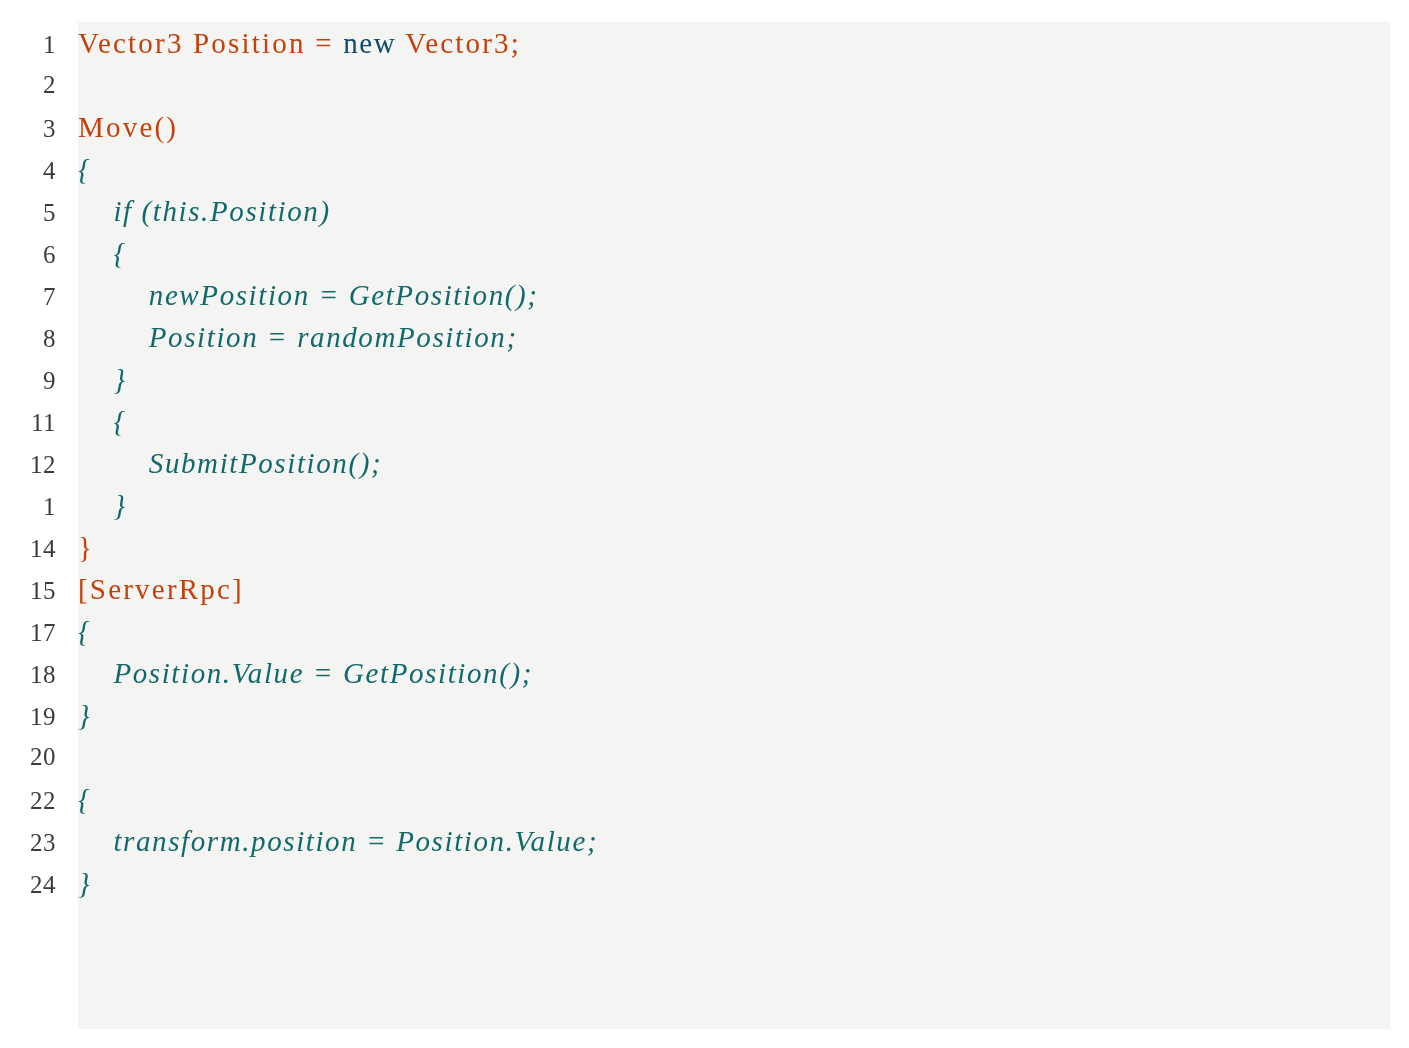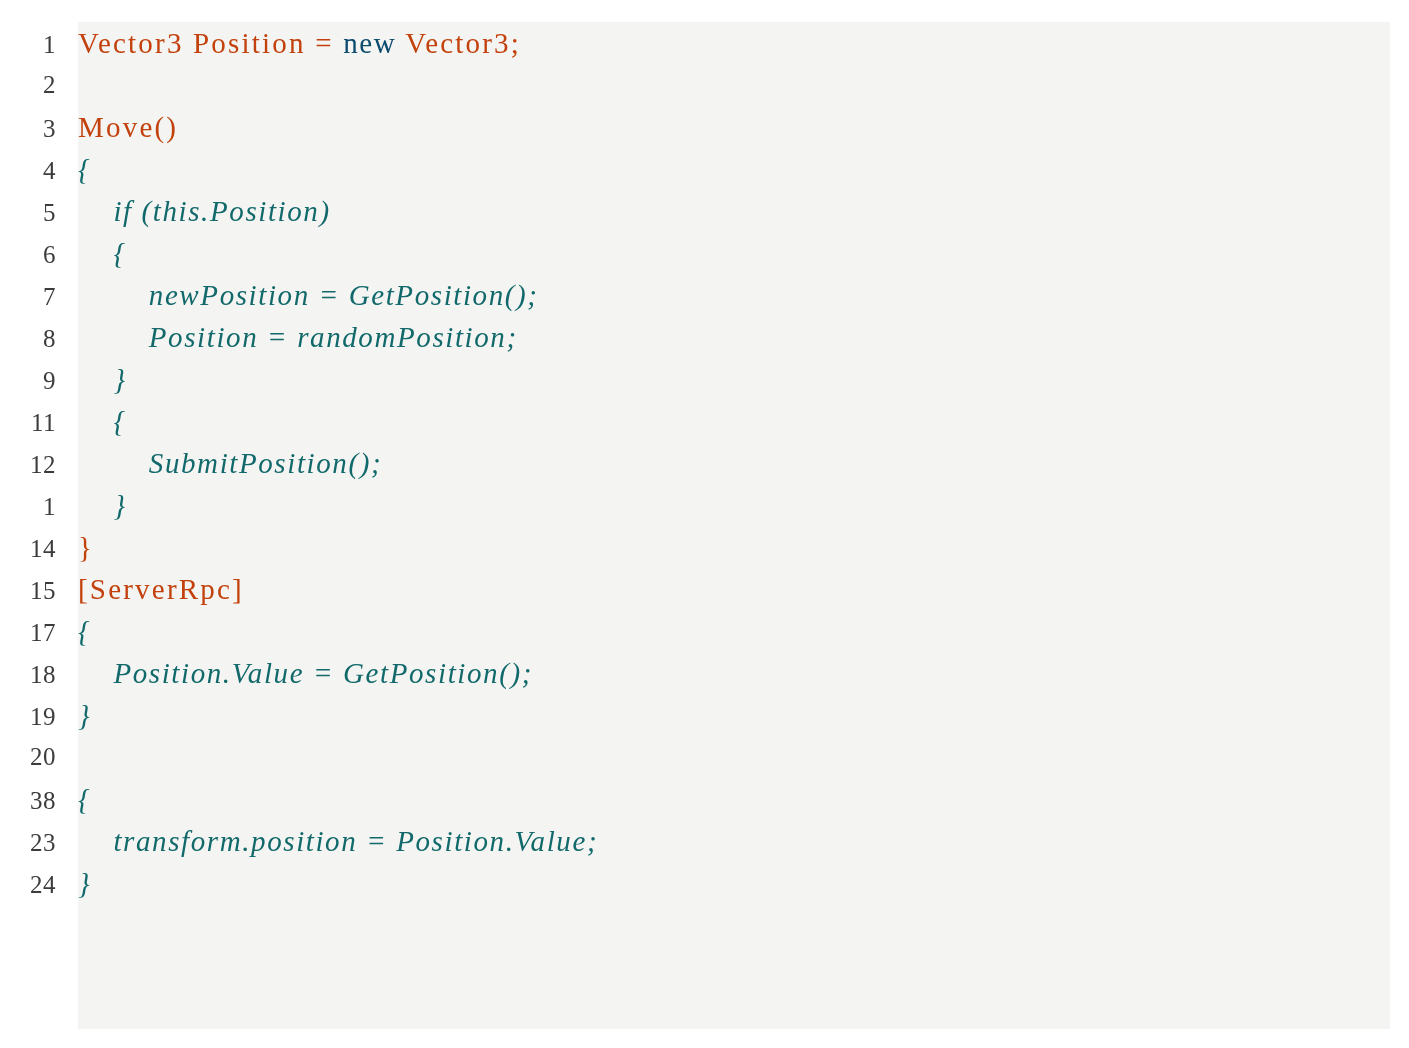--- a/index.html
+++ b/index.html
@@ -168,7 +168,7 @@
         <div class="code"><span class="tok-blank"></span></div>
       </div>
       <div class="code-row">
-        <div class="ln">38</div>
+        <div class="ln">22</div>
         <div class="code"><span class="tok-id">{</span></div>
       </div>
       <div class="code-row">

